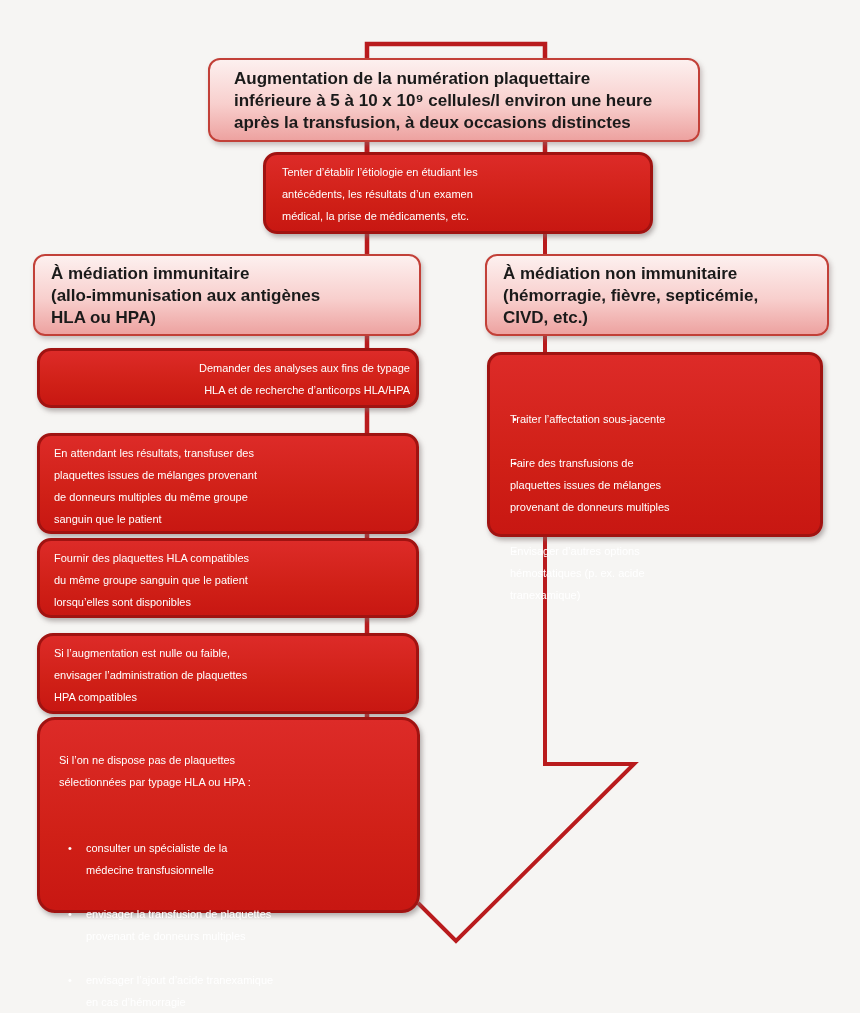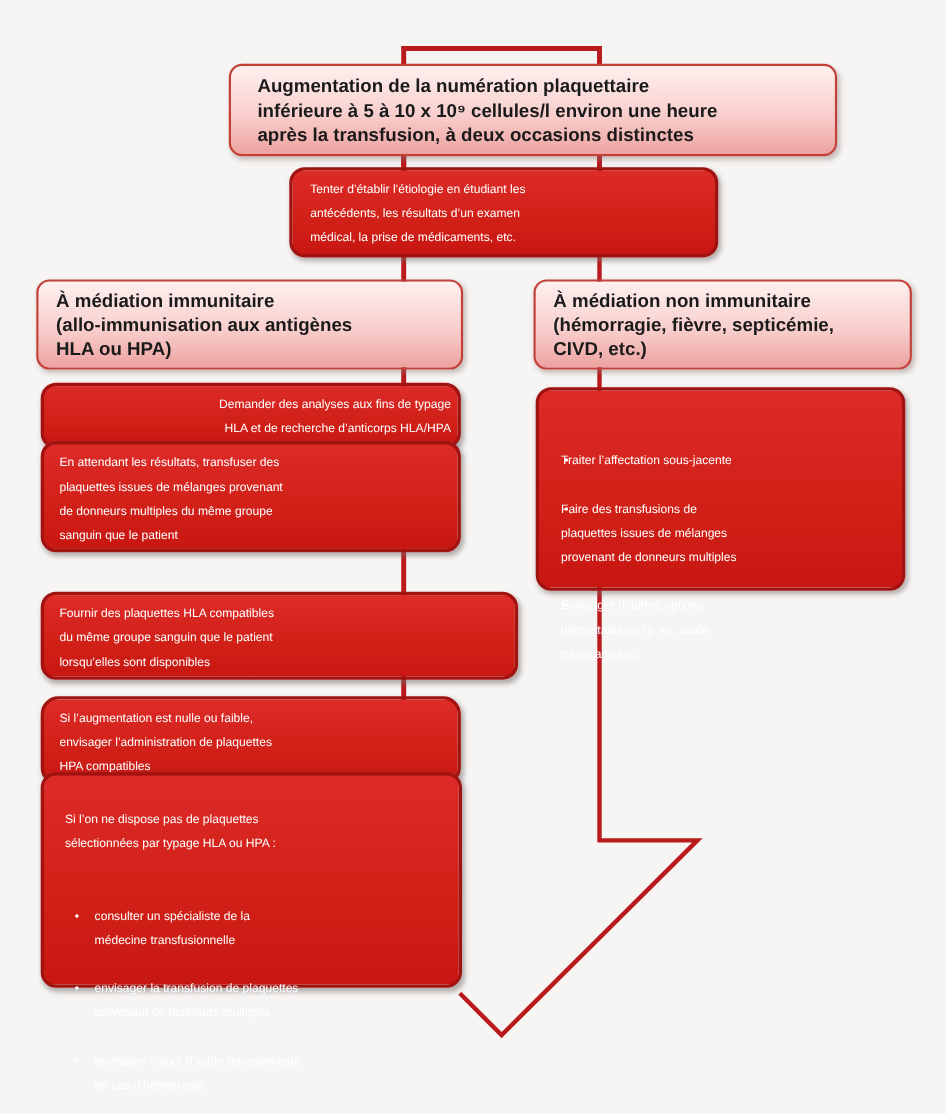--- a/index.html
+++ b/index.html
@@ -42,7 +42,7 @@
     line-height:22px;
   }
   
-  .top-box      {left:208px; top:58px;  width:553px; height:84px;  padding:8px 10px 0 24px;}
+  .top-box      {left:208px; top:58px;  width:492px; height:84px;  padding:8px 10px 0 24px;}
   .etiology-box {left:263px; top:152px; width:390px; height:82px;  padding:6px 8px 0 16px;}
   .left-header  {left:33px;  top:254px; width:388px; height:82px;  padding:7px 8px 0 16px;}
   .right-header {left:485px; top:254px; width:344px; height:82px;  padding:7px 8px 0 16px;}

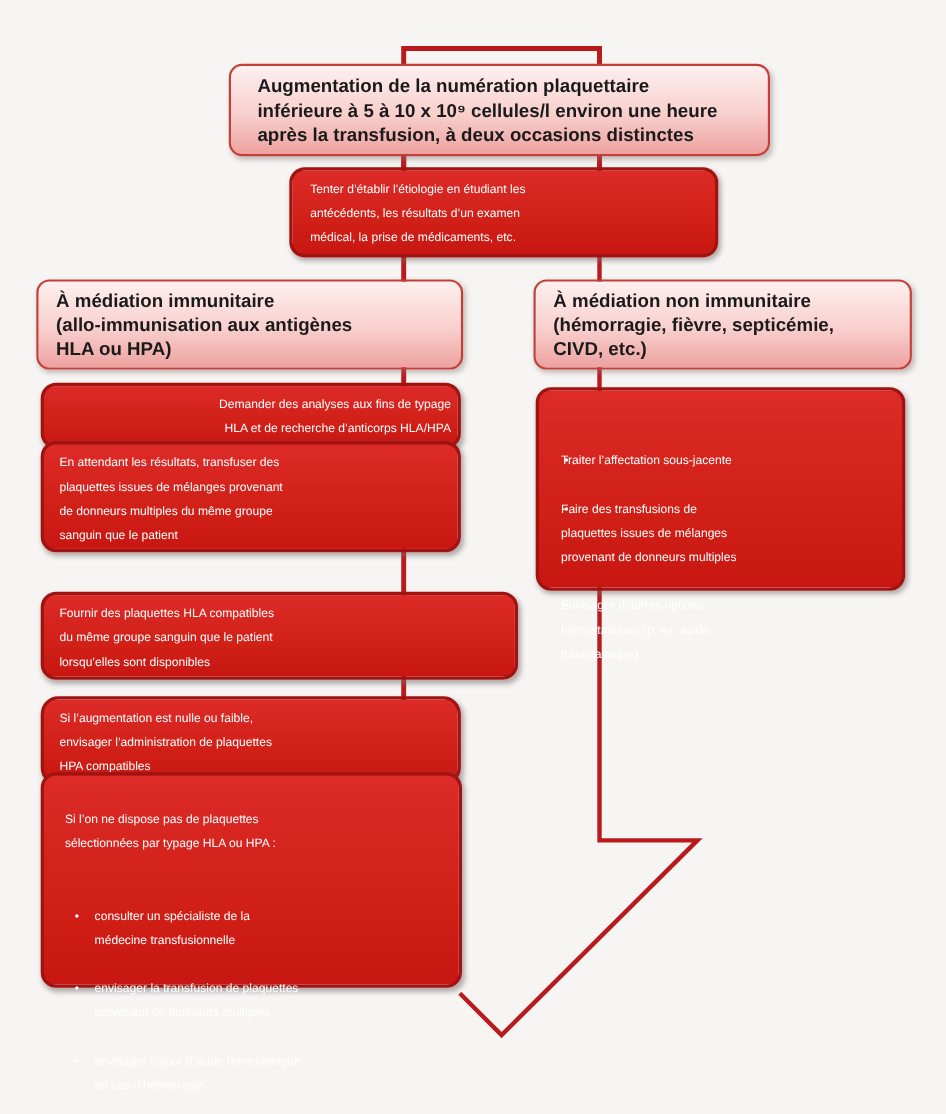--- a/index.html
+++ b/index.html
@@ -47,7 +47,7 @@
   .left-header  {left:33px;  top:254px; width:388px; height:82px;  padding:7px 8px 0 16px;}
   .right-header {left:485px; top:254px; width:344px; height:82px;  padding:7px 8px 0 16px;}
   .l-step-1     {left:37px;  top:348px; width:382px; height:60px;  padding:6px 6px 0 14px;text-align:right;}
-  .l-step-2     {left:37px;  top:401px; width:382px; height:101px; padding:6px 6px 0 14px;}
+  .l-step-2     {left:37px;  top:433px; width:382px; height:101px; padding:6px 6px 0 14px;}
   .l-step-3     {left:37px;  top:538px; width:434px; height:80px;  padding:6px 6px 0 14px;}
   .l-step-4     {left:37px;  top:633px; width:382px; height:81px;  padding:6px 6px 0 14px;border-radius:16px;}
   .l-step-5     {left:37px;  top:702px; width:383px; height:196px; padding:7px 6px 0 0;}

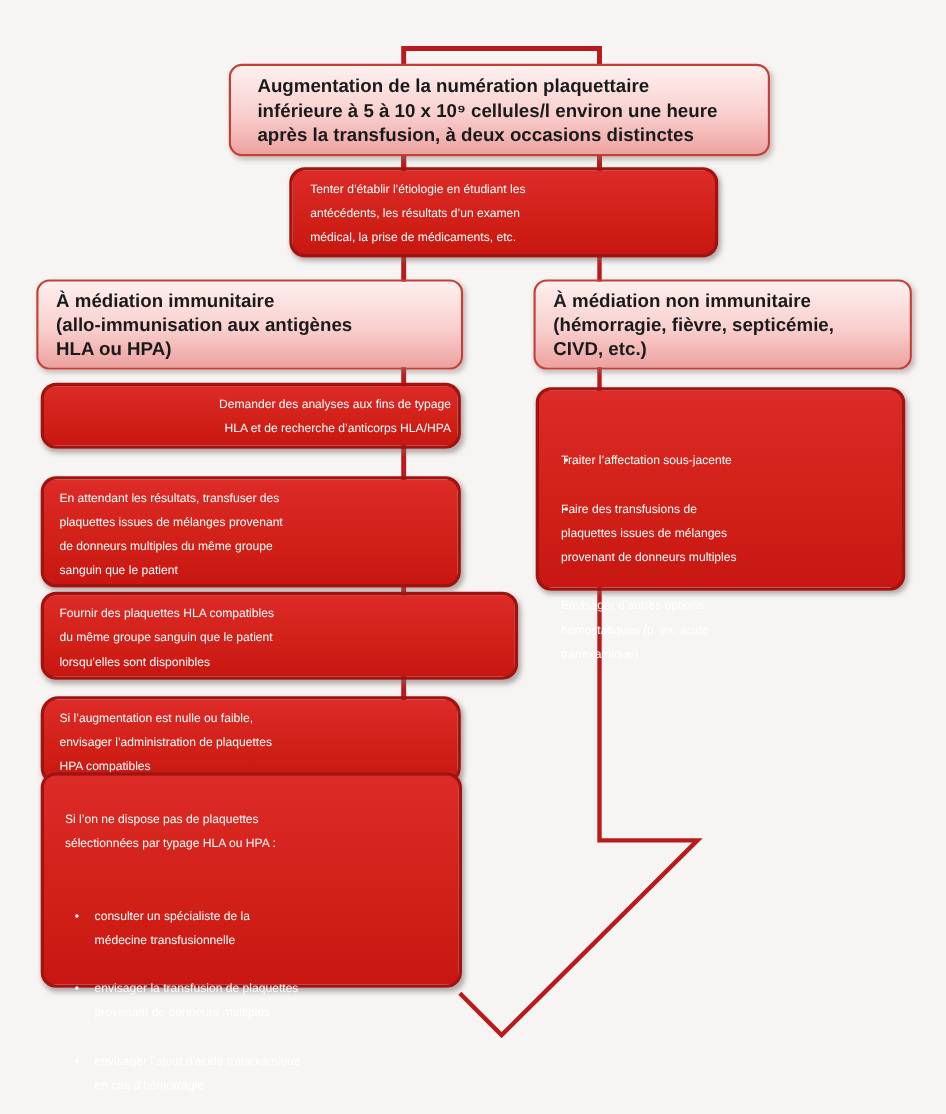--- a/index.html
+++ b/index.html
@@ -48,7 +48,7 @@
   .right-header {left:485px; top:254px; width:344px; height:82px;  padding:7px 8px 0 16px;}
   .l-step-1     {left:37px;  top:348px; width:382px; height:60px;  padding:6px 6px 0 14px;text-align:right;}
   .l-step-2     {left:37px;  top:433px; width:382px; height:101px; padding:6px 6px 0 14px;}
-  .l-step-3     {left:37px;  top:538px; width:434px; height:80px;  padding:6px 6px 0 14px;}
+  .l-step-3     {left:37px;  top:538px; width:382px; height:80px;  padding:6px 6px 0 14px;}
   .l-step-4     {left:37px;  top:633px; width:382px; height:81px;  padding:6px 6px 0 14px;border-radius:16px;}
   .l-step-5     {left:37px;  top:702px; width:383px; height:196px; padding:7px 6px 0 0;}
   .r-box        {left:487px; top:352px; width:336px; height:185px; padding:9px 4px 0 0;}

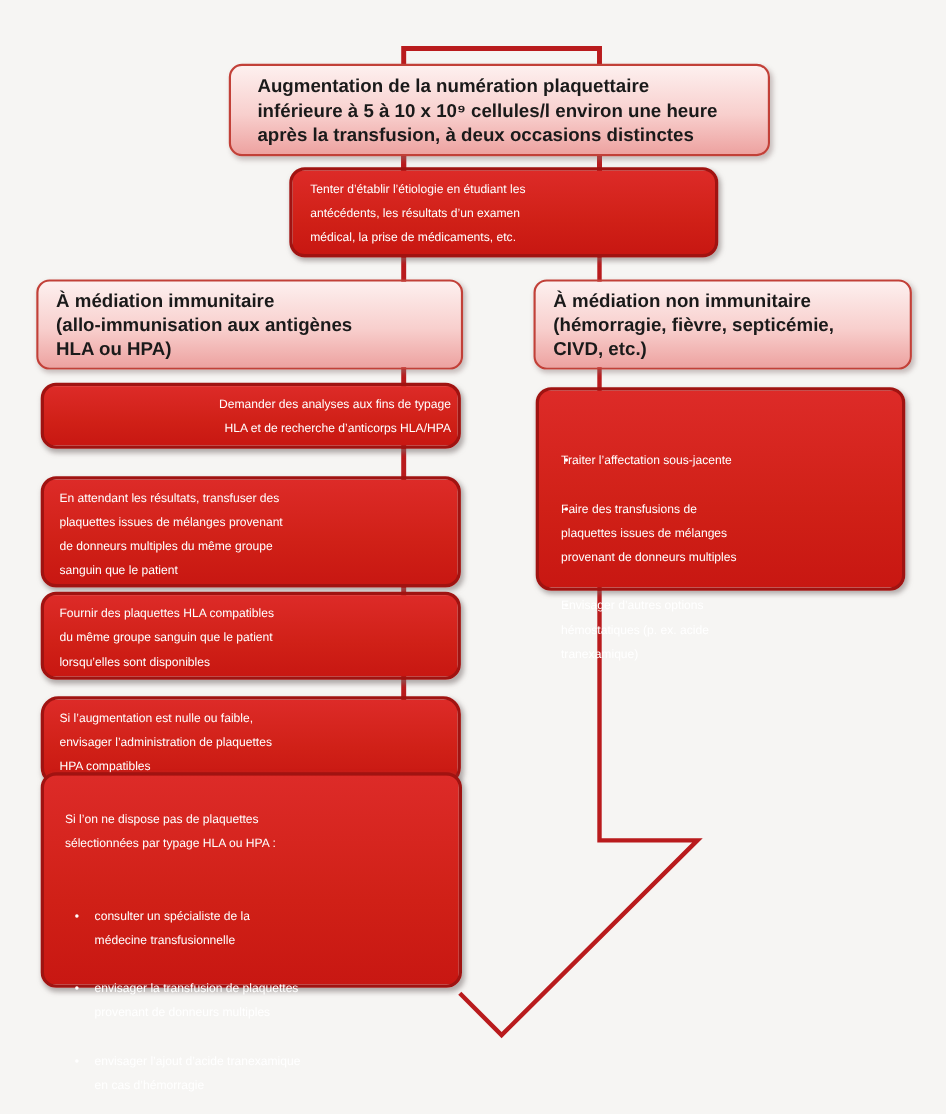--- a/index.html
+++ b/index.html
@@ -50,7 +50,7 @@
   .l-step-2     {left:37px;  top:433px; width:382px; height:101px; padding:6px 6px 0 14px;}
   .l-step-3     {left:37px;  top:538px; width:382px; height:80px;  padding:6px 6px 0 14px;}
   .l-step-4     {left:37px;  top:633px; width:382px; height:81px;  padding:6px 6px 0 14px;border-radius:16px;}
-  .l-step-5     {left:37px;  top:702px; width:383px; height:196px; padding:7px 6px 0 0;}
+  .l-step-5     {left:37px;  top:717px; width:383px; height:196px; padding:7px 6px 0 0;border-radius:18px;}
   .r-box        {left:487px; top:352px; width:336px; height:185px; padding:9px 4px 0 0;}
   
   ul.blist{list-style:none;margin:0;padding:0;}

